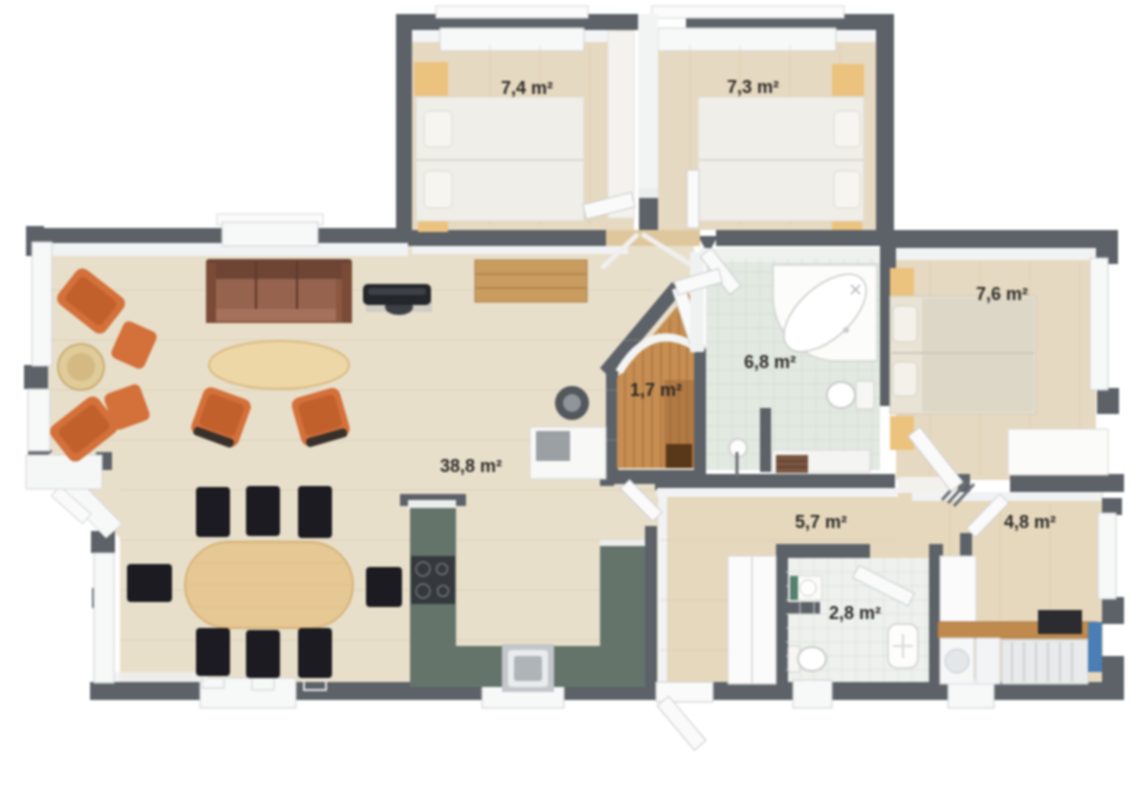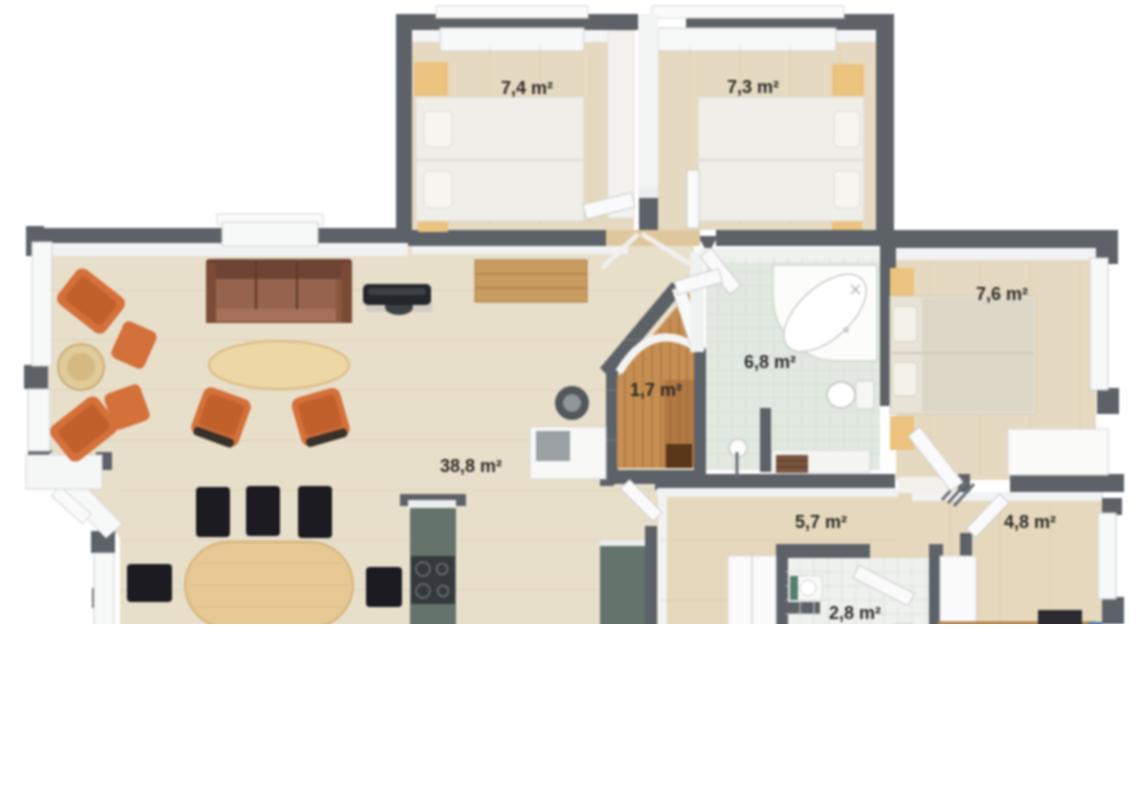--- a/index.html
+++ b/index.html
@@ -3,7 +3,7 @@
 <meta charset="utf-8">
 <style>
   html,body{margin:0;padding:0;background:#ffffff;}
-  #plan{width:1138px;height:624px;position:relative;overflow:hidden;}
+  #plan{width:1138px;height:800px;position:relative;overflow:hidden;}
   svg{display:block;filter:blur(0.9px);}
   text{font-family:"Liberation Sans",sans-serif;font-weight:bold;fill:#2d2a27;}
 </style>

